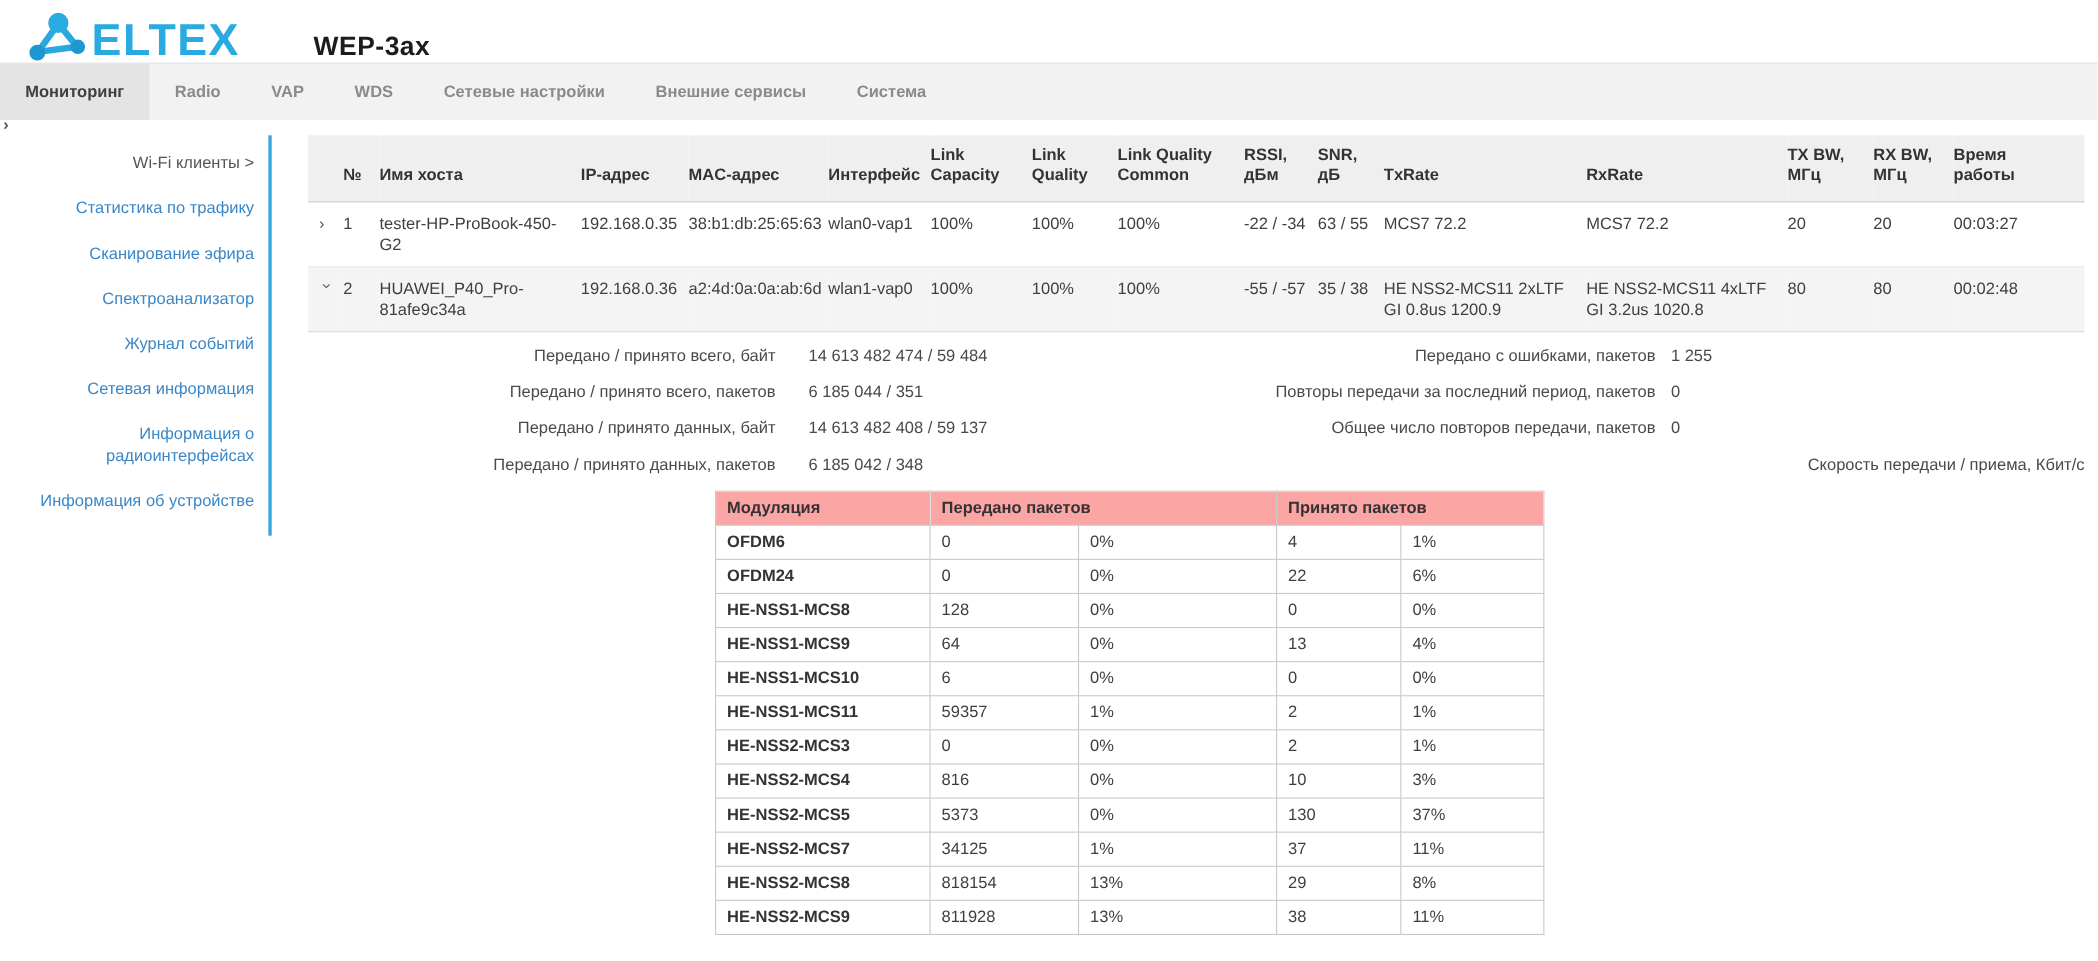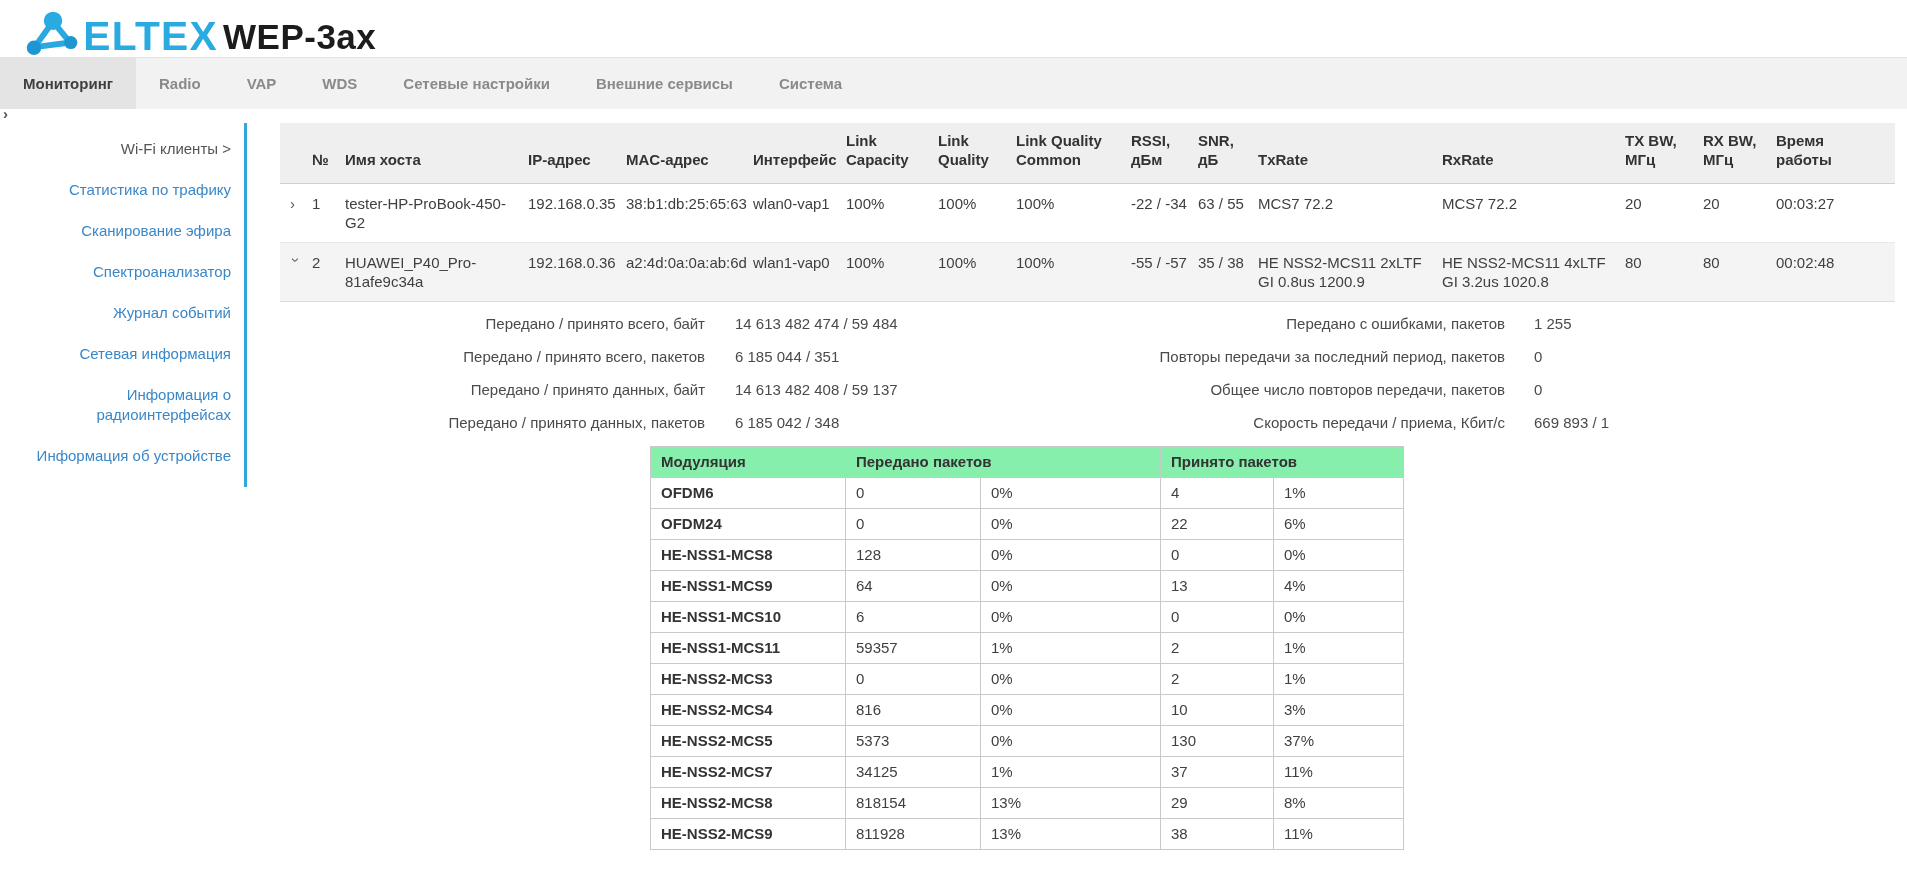--- a/index.html
+++ b/index.html
@@ -12,7 +12,7 @@
   
   .topbar { height:57px; display:flex; align-items:flex-end; padding-left:25px; background:#fff; }
   .logo { display:flex; align-items:center; cursor:pointer; }
-  .device-title { font-size:35px; font-weight:bold; color:#1c1c1c; letter-spacing:.5px; }
+  .device-title { font-size:24px; font-weight:bold; color:#1c1c1c; margin-left:62px; letter-spacing:.5px; }
   
   .navbar { height:52px; background:#f2f2f2; border-top:1px solid #e3e3e3; display:flex; align-items:stretch; }
   .nav-tab { display:flex; align-items:center; padding:0 23px; color:#8a8a8a; cursor:pointer; white-space:nowrap;font-weight:bold; }

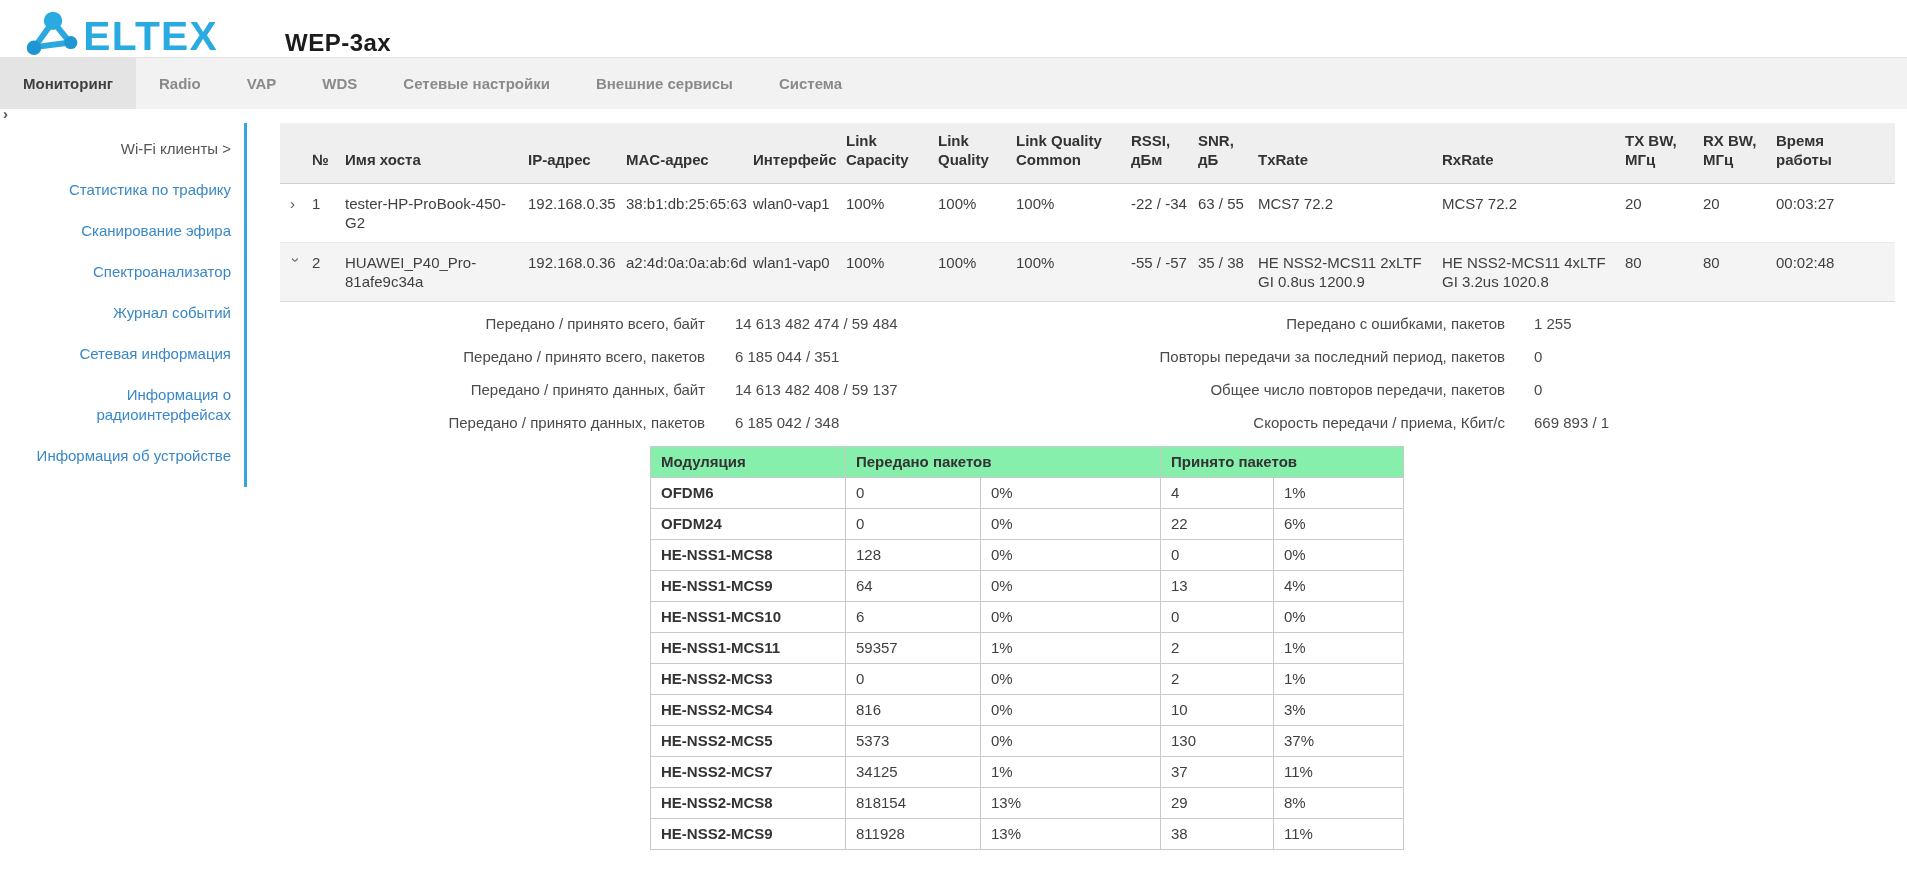--- a/index.html
+++ b/index.html
@@ -50,7 +50,7 @@
   .stats-left .stat-label { width:425px; text-align:right; }
   .stats-left .stat-value { padding-left:30px; }
   .stats-right .stat-label { flex:1; text-align:right; }
-  .stats-right .stat-value { width:390px; flex:0 0 390px; padding-left:29px; }
+  .stats-right .stat-value { width:390px; flex:0 0 390px; padding-left:14px; }
   
   table.modulation { margin-left:370px; border-collapse:collapse; table-layout:fixed; width:753px; }
   table.modulation th, table.modulation td {

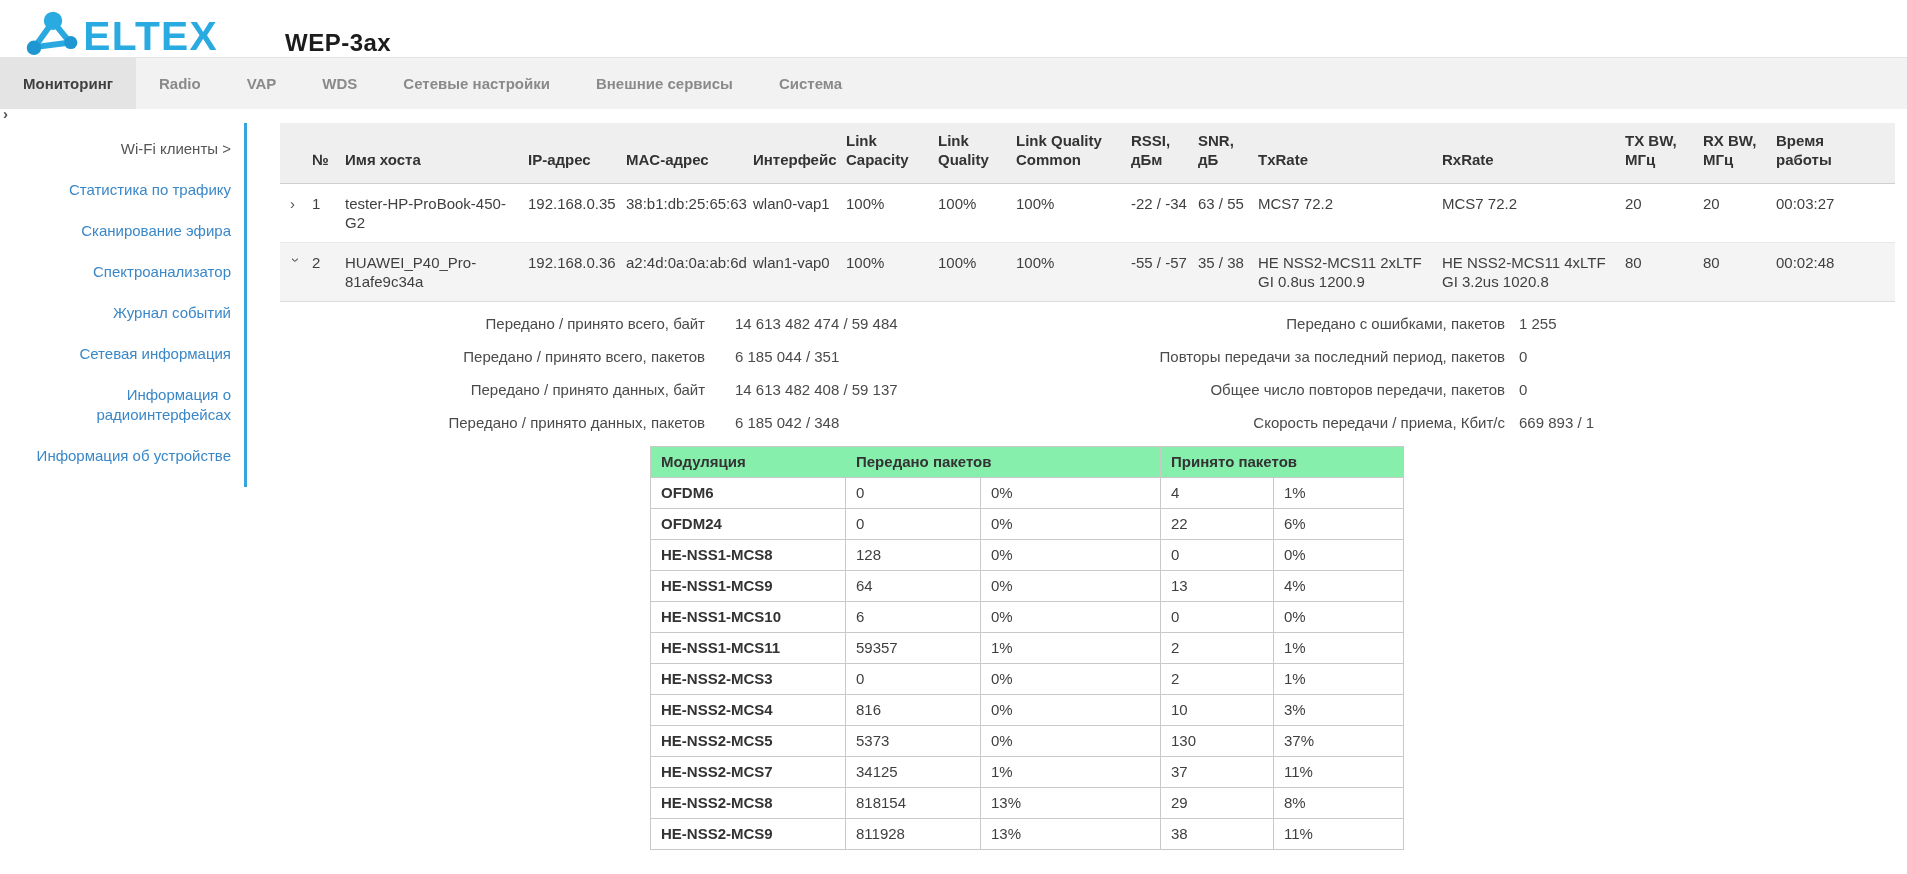--- a/index.html
+++ b/index.html
@@ -220,7 +220,6 @@
         </div>
         <div class="stat-row">
           <div class="stat-label">Скорость передачи / приема, Кбит/с</div>
-          <div class="stat-value">669 893 / 1</div>
         </div>
       </div>
     </div>

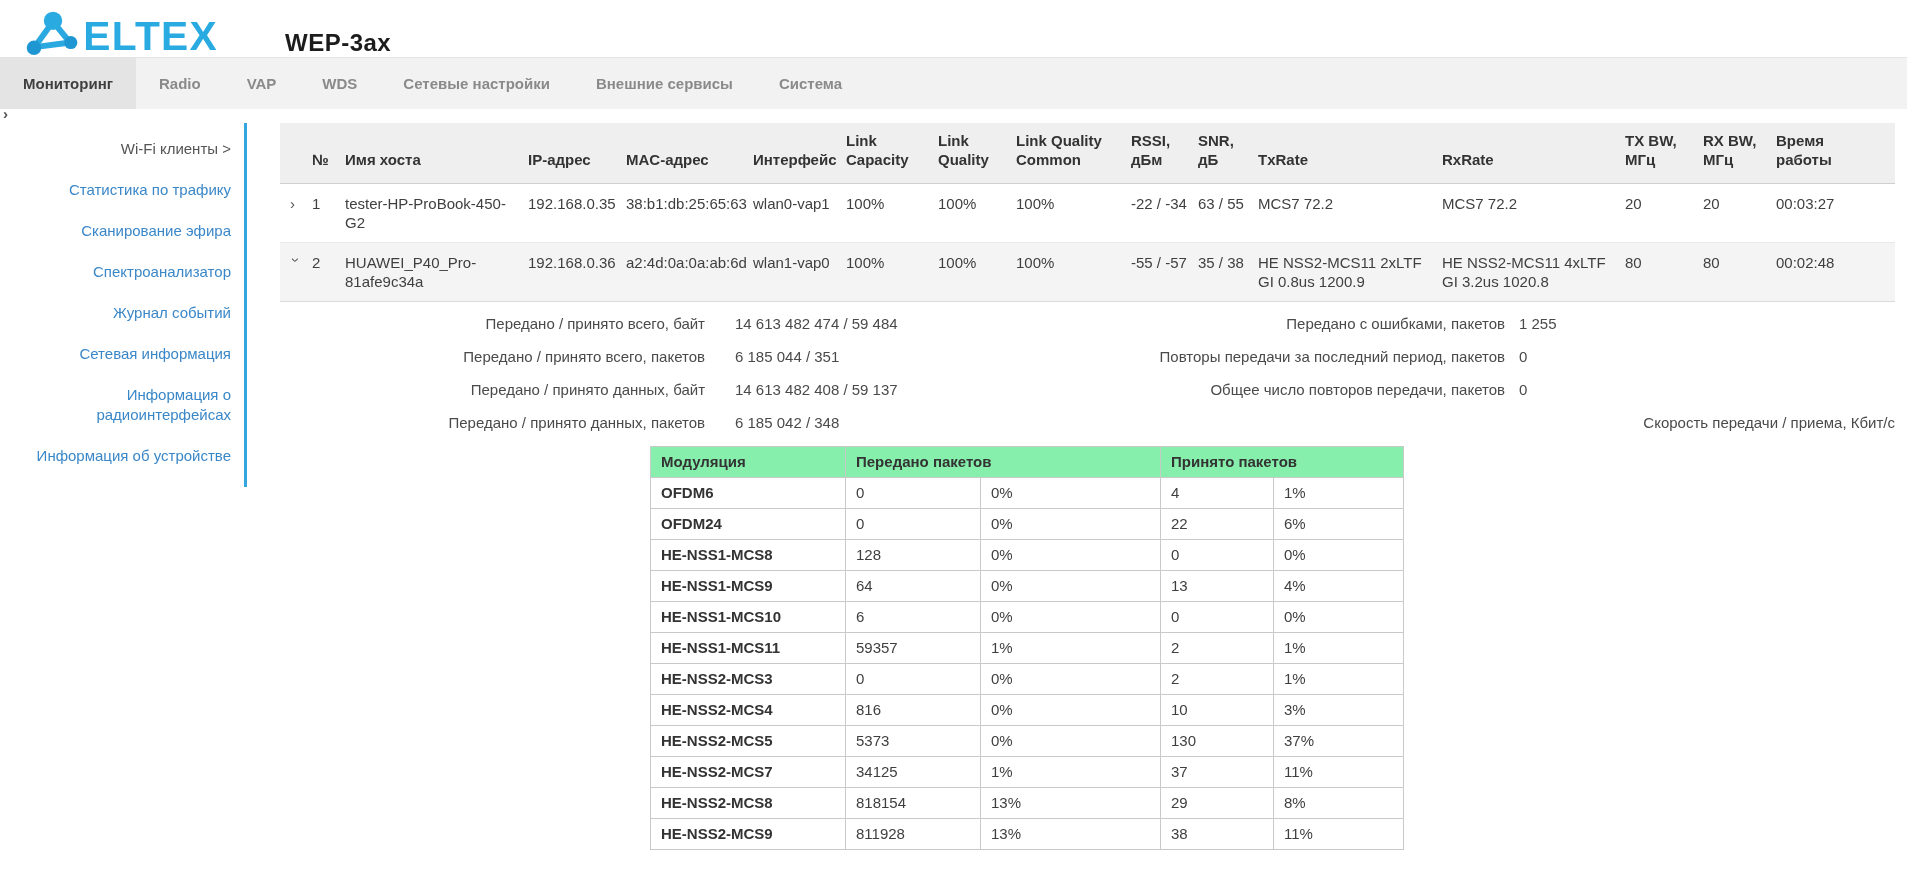--- a/index.html
+++ b/index.html
@@ -57,7 +57,7 @@
     border:1px solid #c9c9c9; text-align:left; padding:5px 10px;
     line-height:20px; height:31px; color:#3f3f3f; overflow:hidden; white-space:nowrap;
   }
-  table.modulation th { font-weight:bold; color:#333; background:#86efac; }
+  table.modulation th { font-weight:bold; color:#333; background:#fca5a5; }
   table.modulation td.mod-name { font-weight:bold; color:#333; }
 </style>
 </head>

